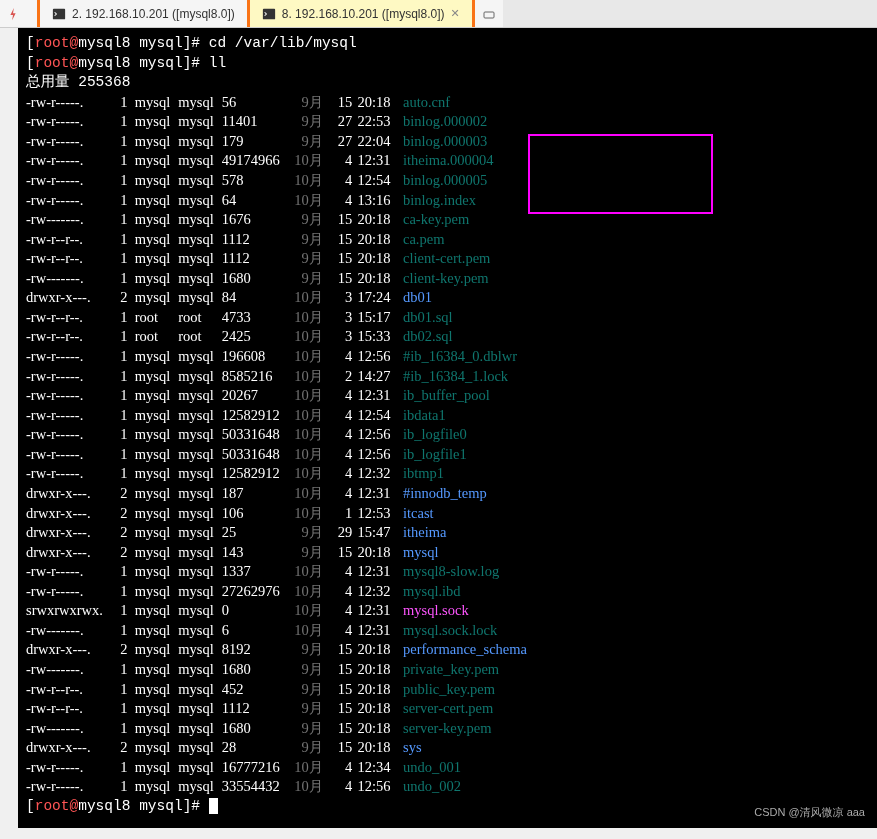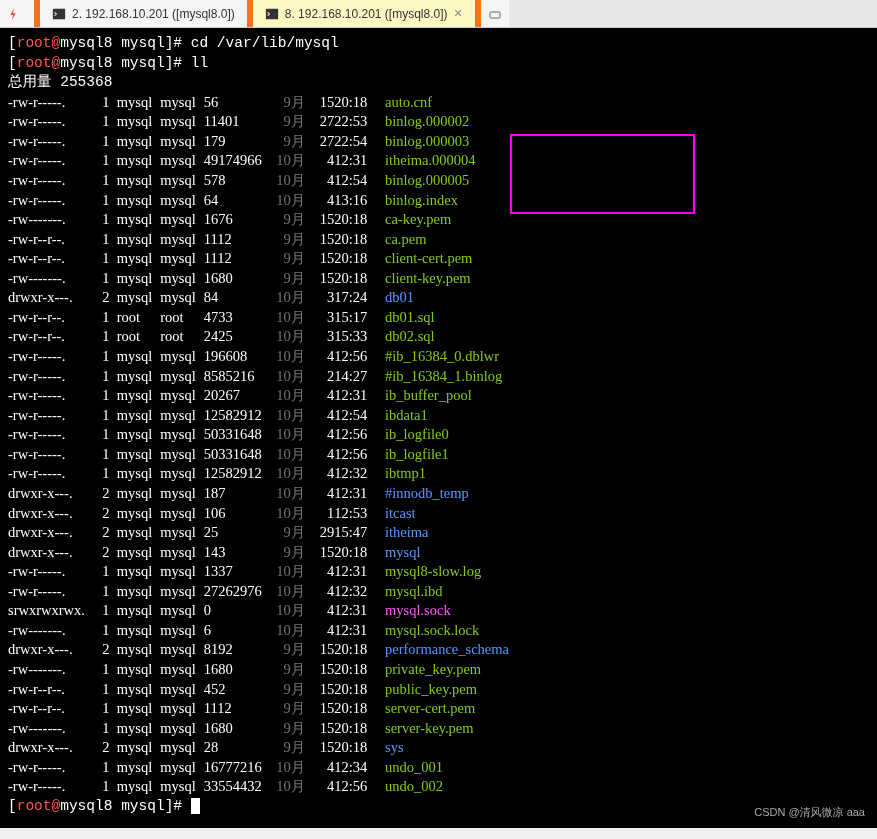--- a/index.html
+++ b/index.html
@@ -22,7 +22,7 @@
       padding: 0 12px;
       gap: 6px;
       background: #f5f5f5;
-      border-right: 6px solid #f97316;
+      border-right: 3px solid #f97316;
       font-family: Arial, sans-serif;
       font-size: 12px;
       color: #333;

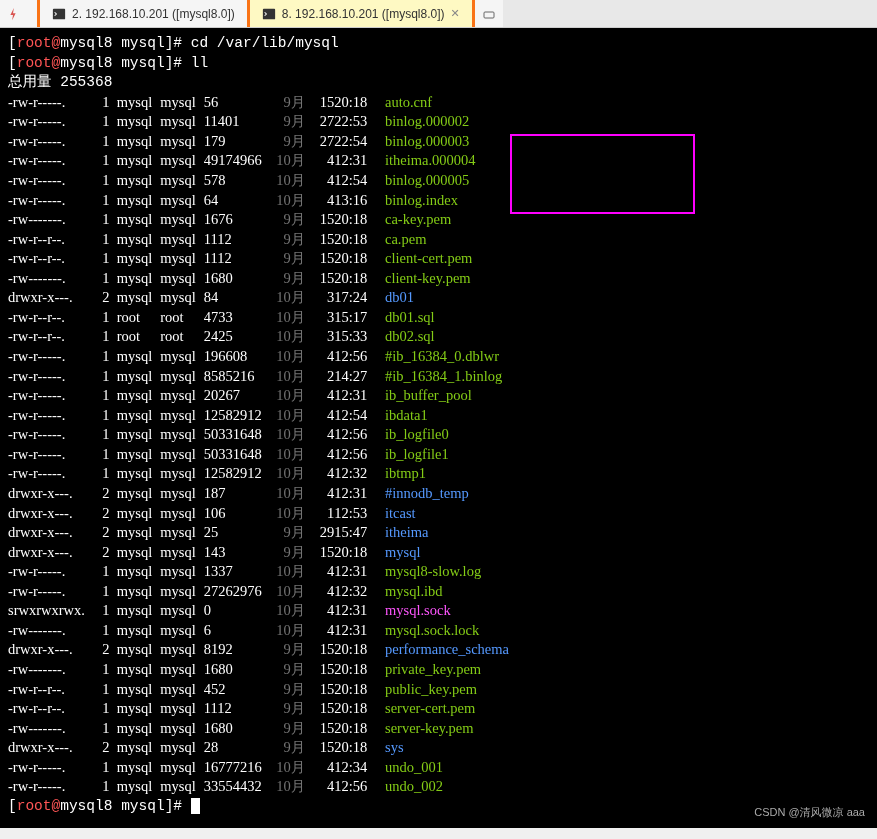--- a/index.html
+++ b/index.html
@@ -57,6 +57,7 @@
       line-height: 1.35;
       position: relative;
       min-height: 800px;
+      margin-left: 18px;
     }
     .line { white-space: pre; }
     .prompt-open { color: #fff; }

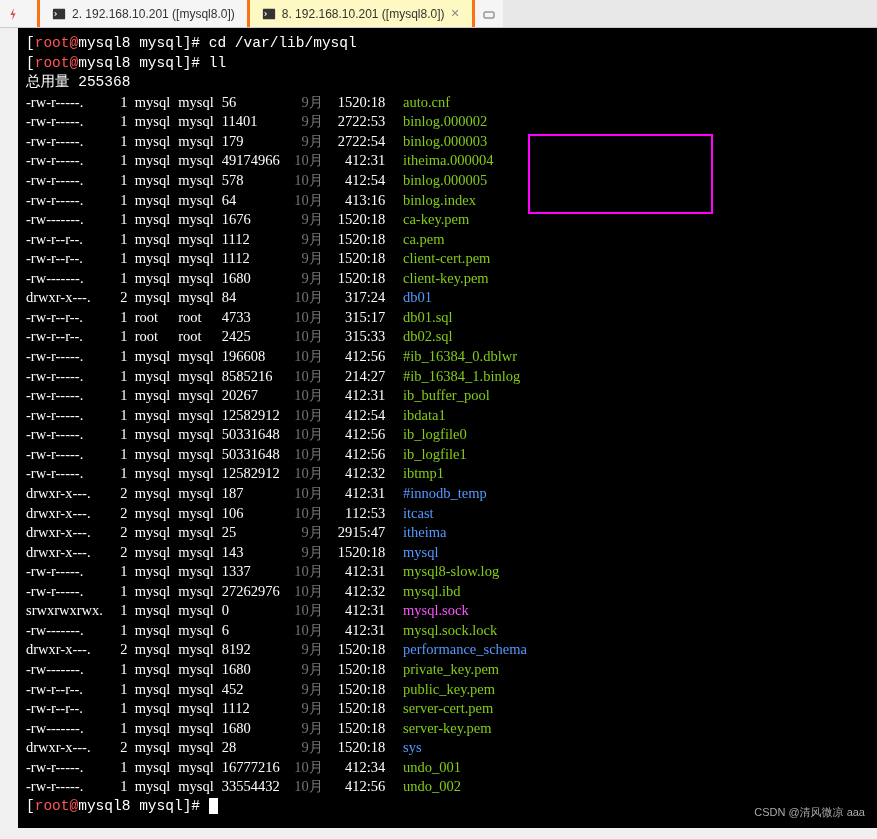--- a/index.html
+++ b/index.html
@@ -81,7 +81,7 @@
     .size { color: #fff; width: 9ch; }
     .month { color: #737373; width: 5ch; text-align: right; }
     .day { color: #fff; width: 4ch; text-align: right; }
-    .time { color: #fff; width: 6ch; text-align: left; }
+    .time { color: #fff; width: 6ch; text-align: center; }
     .fname { color: #84cc16; padding-left: 1ch; }
     .dir { color: #5599ff; }
     .socket { color: #ff55ff; }

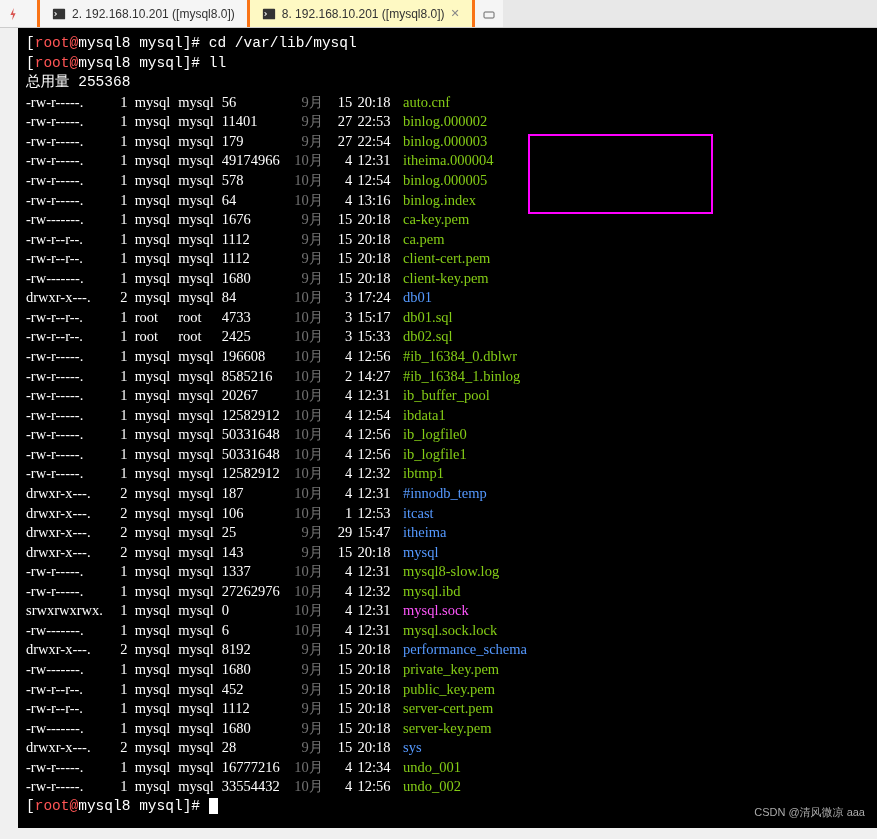--- a/index.html
+++ b/index.html
@@ -82,7 +82,7 @@
     .month { color: #737373; width: 5ch; text-align: right; }
     .day { color: #fff; width: 4ch; text-align: right; }
     .time { color: #fff; width: 6ch; text-align: center; }
-    .fname { color: #84cc16; padding-left: 1ch; }
+    .fname { color: #0f766e; padding-left: 1ch; }
     .dir { color: #5599ff; }
     .socket { color: #ff55ff; }
     .highlight-box {

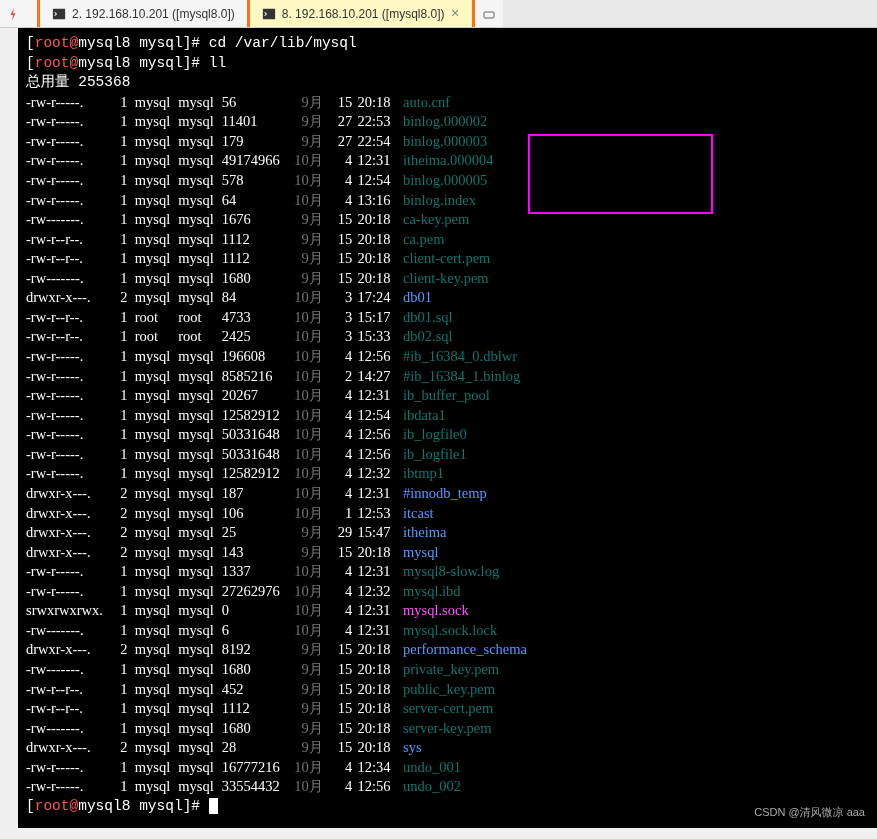--- a/index.html
+++ b/index.html
@@ -153,7 +153,7 @@
   <div id="file-list">
       <div class="row"><span class="perms">-rw-r-----.</span><span class="links">1</span><span class="sp1"> </span><span class="owner">mysql</span><span class="group">mysql</span><span class="size">56</span><span class="month">9月</span><span class="day">15</span><span class="time">20:18</span><span class="fname">auto.cnf</span></div>
       <div class="row"><span class="perms">-rw-r-----.</span><span class="links">1</span><span class="sp1"> </span><span class="owner">mysql</span><span class="group">mysql</span><span class="size">11401</span><span class="month">9月</span><span class="day">27</span><span class="time">22:53</span><span class="fname">binlog.000002</span></div>
-      <div class="row"><span class="perms">-rw-r-----.</span><span class="links">1</span><span class="sp1"> </span><span class="owner">mysql</span><span class="group">mysql</span><span class="size">179</span><span class="month">9月</span><span class="day">27</span><span class="time">22:54</span><span class="fname">binlog.000003</span></div>
+      <div class="row"><span class="perms">-rw-r-----.</span><span class="links">1</span><span class="sp1"> </span><span class="owner">mysql</span><span class="group">mysql</span><span class="size">179</span><span class="month">9月</span><span class="day">27</span><span class="time">22:04</span><span class="fname">binlog.000003</span></div>
       <div class="row"><span class="perms">-rw-r-----.</span><span class="links">1</span><span class="sp1"> </span><span class="owner">mysql</span><span class="group">mysql</span><span class="size">49174966</span><span class="month">10月</span><span class="day">4</span><span class="time">12:31</span><span class="fname">itheima.000004</span></div>
       <div class="row"><span class="perms">-rw-r-----.</span><span class="links">1</span><span class="sp1"> </span><span class="owner">mysql</span><span class="group">mysql</span><span class="size">578</span><span class="month">10月</span><span class="day">4</span><span class="time">12:54</span><span class="fname">binlog.000005</span></div>
       <div class="row"><span class="perms">-rw-r-----.</span><span class="links">1</span><span class="sp1"> </span><span class="owner">mysql</span><span class="group">mysql</span><span class="size">64</span><span class="month">10月</span><span class="day">4</span><span class="time">13:16</span><span class="fname">binlog.index</span></div>

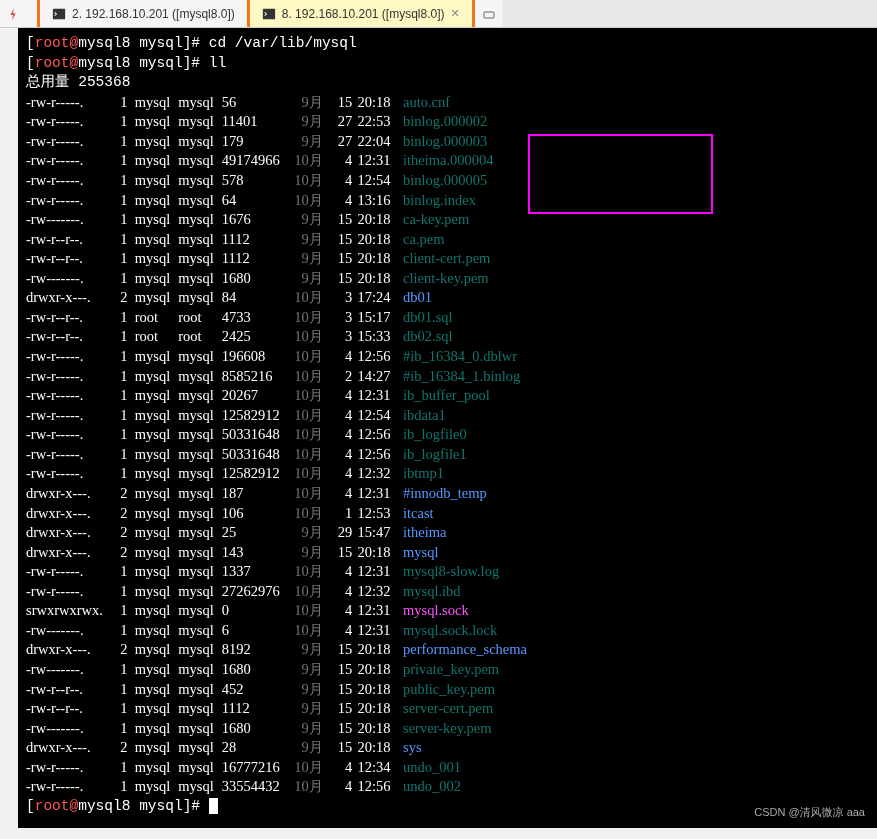--- a/index.html
+++ b/index.html
@@ -165,7 +165,7 @@
       <div class="row"><span class="perms">-rw-r--r--.</span><span class="links">1</span><span class="sp1"> </span><span class="owner">root </span><span class="group">root </span><span class="size">4733</span><span class="month">10月</span><span class="day">3</span><span class="time">15:17</span><span class="fname">db01.sql</span></div>
       <div class="row"><span class="perms">-rw-r--r--.</span><span class="links">1</span><span class="sp1"> </span><span class="owner">root </span><span class="group">root </span><span class="size">2425</span><span class="month">10月</span><span class="day">3</span><span class="time">15:33</span><span class="fname">db02.sql</span></div>
       <div class="row"><span class="perms">-rw-r-----.</span><span class="links">1</span><span class="sp1"> </span><span class="owner">mysql</span><span class="group">mysql</span><span class="size">196608</span><span class="month">10月</span><span class="day">4</span><span class="time">12:56</span><span class="fname">#ib_16384_0.dblwr</span></div>
-      <div class="row"><span class="perms">-rw-r-----.</span><span class="links">1</span><span class="sp1"> </span><span class="owner">mysql</span><span class="group">mysql</span><span class="size">8585216</span><span class="month">10月</span><span class="day">2</span><span class="time">14:27</span><span class="fname">#ib_16384_1.binlog</span></div>
+      <div class="row"><span class="perms">-rw-r-----.</span><span class="links">1</span><span class="sp1"> </span><span class="owner">mysql</span><span class="group">mysql</span><span class="size">8585216</span><span class="month">10月</span><span class="day">2</span><span class="time">14:27</span><span class="fname">#ib_16384_1.lock</span></div>
       <div class="row"><span class="perms">-rw-r-----.</span><span class="links">1</span><span class="sp1"> </span><span class="owner">mysql</span><span class="group">mysql</span><span class="size">20267</span><span class="month">10月</span><span class="day">4</span><span class="time">12:31</span><span class="fname">ib_buffer_pool</span></div>
       <div class="row"><span class="perms">-rw-r-----.</span><span class="links">1</span><span class="sp1"> </span><span class="owner">mysql</span><span class="group">mysql</span><span class="size">12582912</span><span class="month">10月</span><span class="day">4</span><span class="time">12:54</span><span class="fname">ibdata1</span></div>
       <div class="row"><span class="perms">-rw-r-----.</span><span class="links">1</span><span class="sp1"> </span><span class="owner">mysql</span><span class="group">mysql</span><span class="size">50331648</span><span class="month">10月</span><span class="day">4</span><span class="time">12:56</span><span class="fname">ib_logfile0</span></div>

